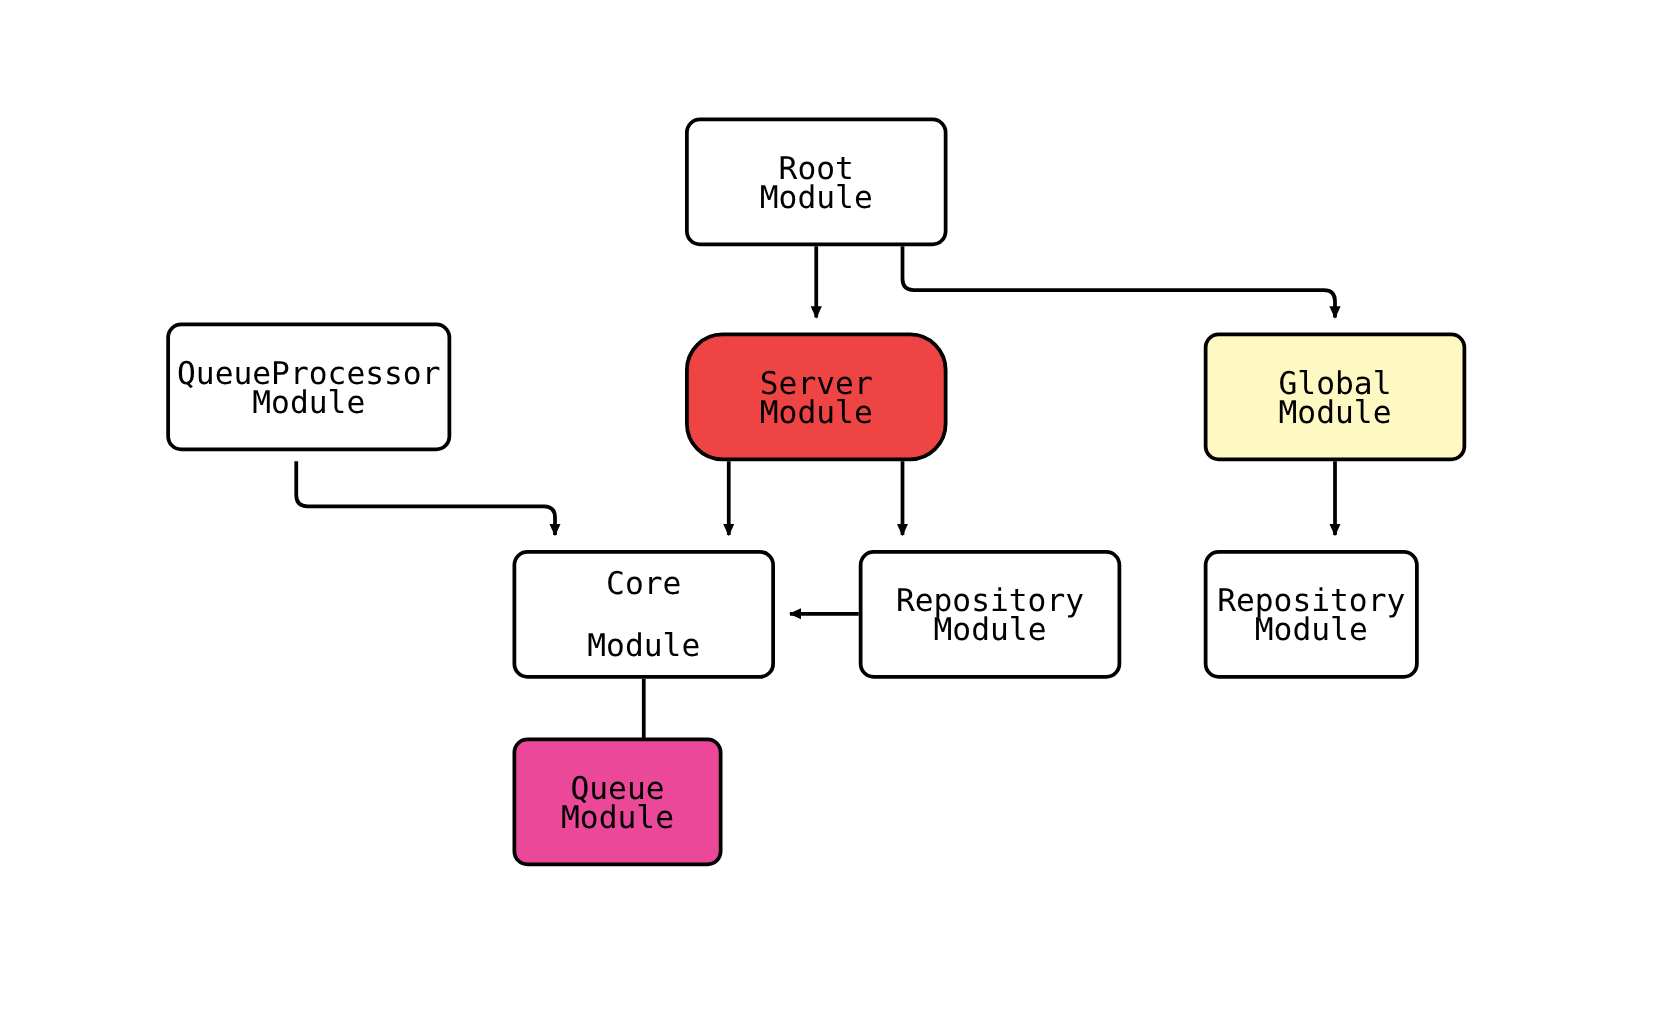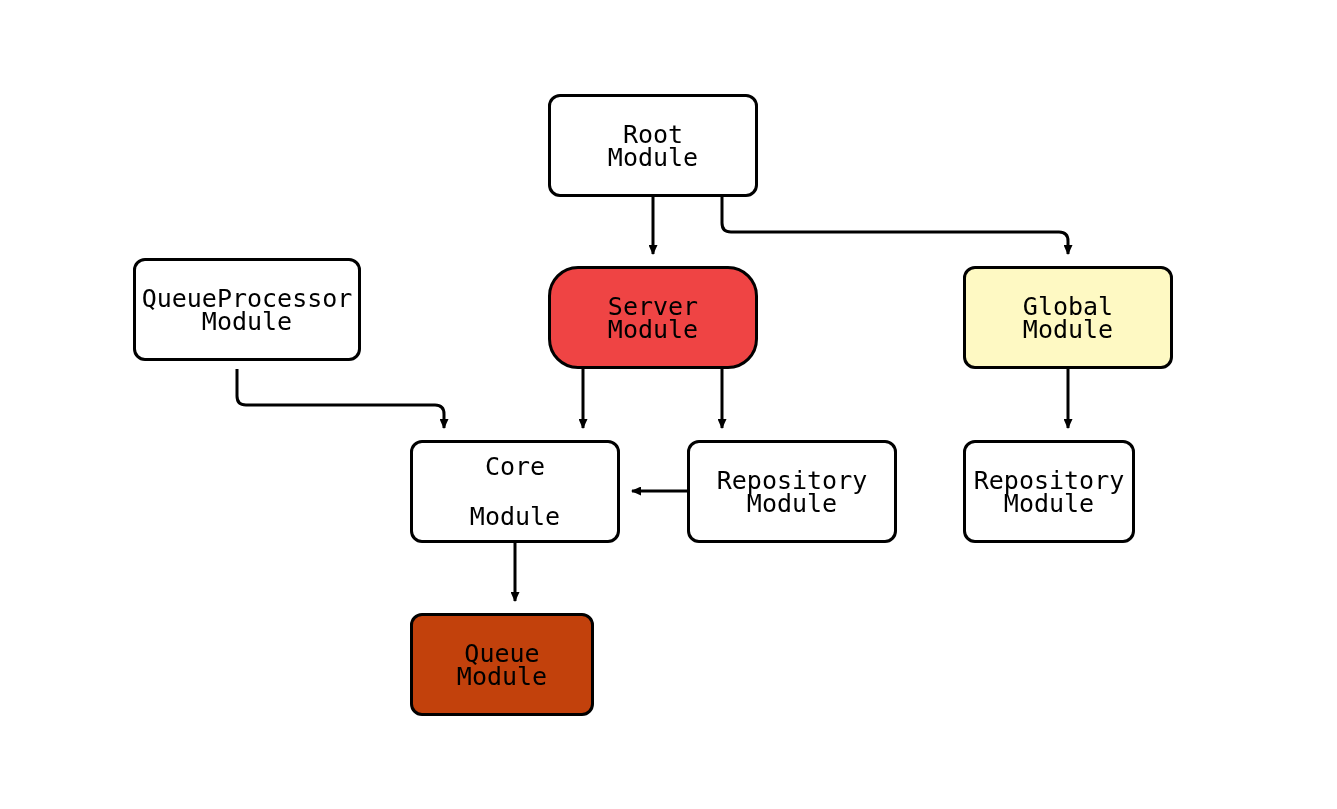--- a/index.html
+++ b/index.html
@@ -104,7 +104,7 @@
     <span class="node-label">Module</span>
   </div>
 
-  <div class="node-box" style="left: 410px; top: 613px; width: 184px; height: 103px; border-color: rgb(0, 0, 0); border-width: 3px; background: #c2410c;">
+  <div class="node-box" style="left: 410px; top: 590px; width: 168px; height: 103px; border-color: rgb(0, 0, 0); border-width: 3px; background: #ec4899;">
     <span class="node-label">Queue</span>
     <span class="node-label">Module</span>
   </div>

